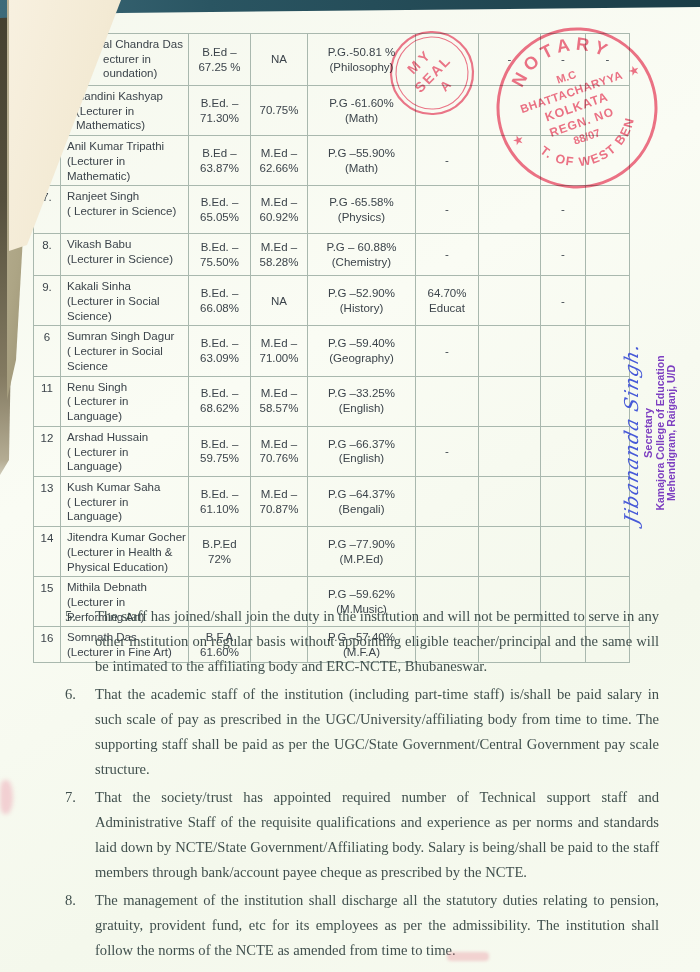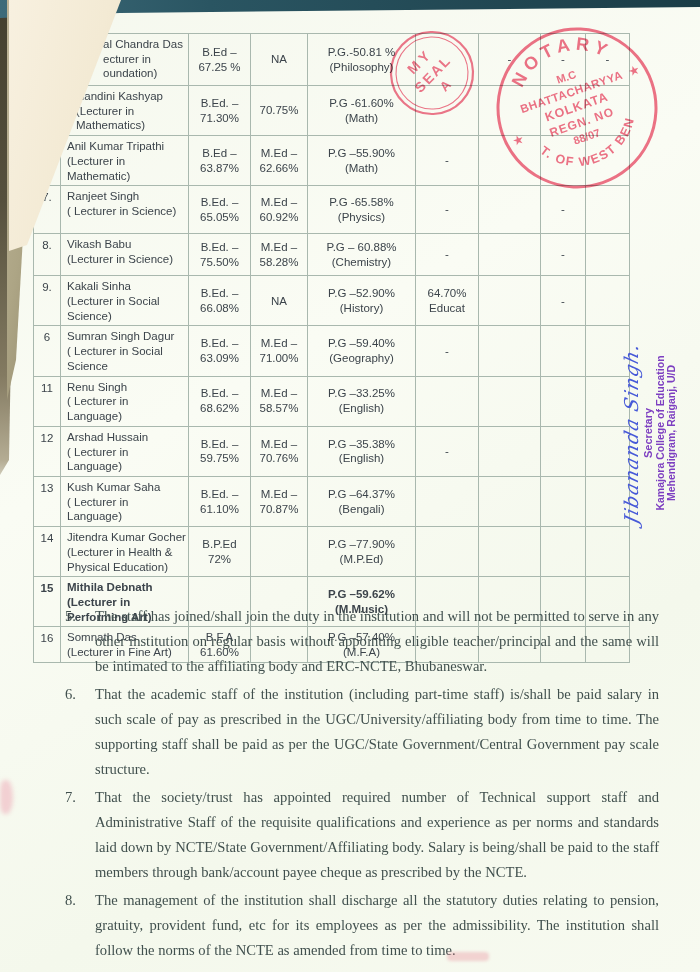--- a/index.html
+++ b/index.html
@@ -201,7 +201,7 @@
 59.75%</td>
         <td class="c-med">M.Ed –
 70.76%</td>
-        <td class="c-pg">P.G –35.38%
+        <td class="c-pg">P.G –66.37%
 (English)</td>
         <td class="c-c6">-</td>
         <td class="c-c7"></td>

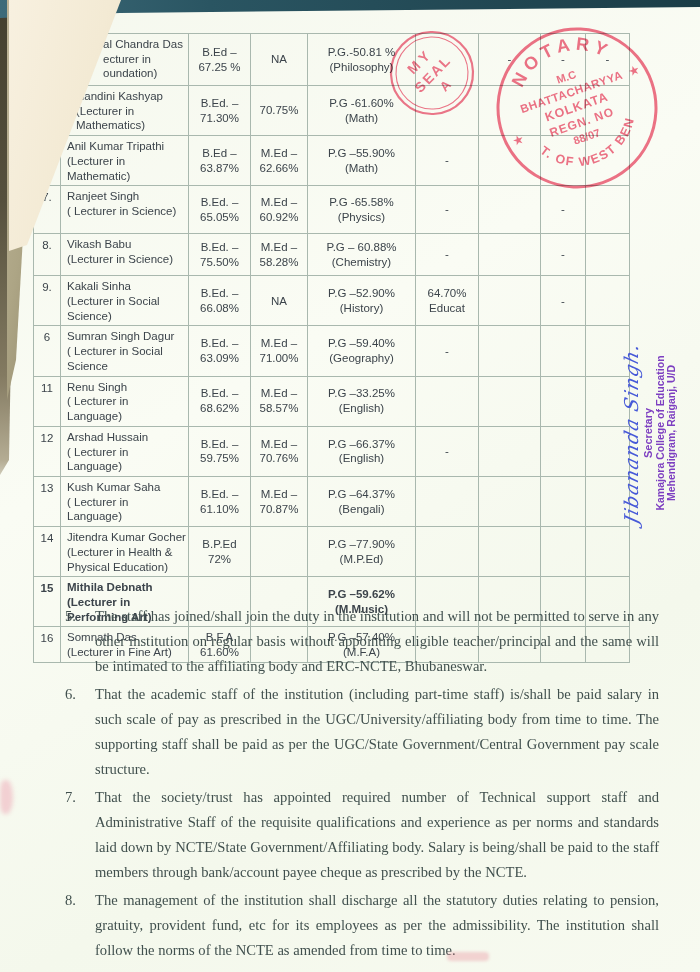--- a/index.html
+++ b/index.html
@@ -238,7 +238,7 @@
         <td class="c-c8"></td>
         <td class="c-c9"></td>
       </tr>
-      <tr style="height: 46px; font-weight: bold;">
+      <tr style="height: 46px;">
         <td class="c-sn">15</td>
         <td class="c-name">Mithila Debnath
 (Lecturer in

